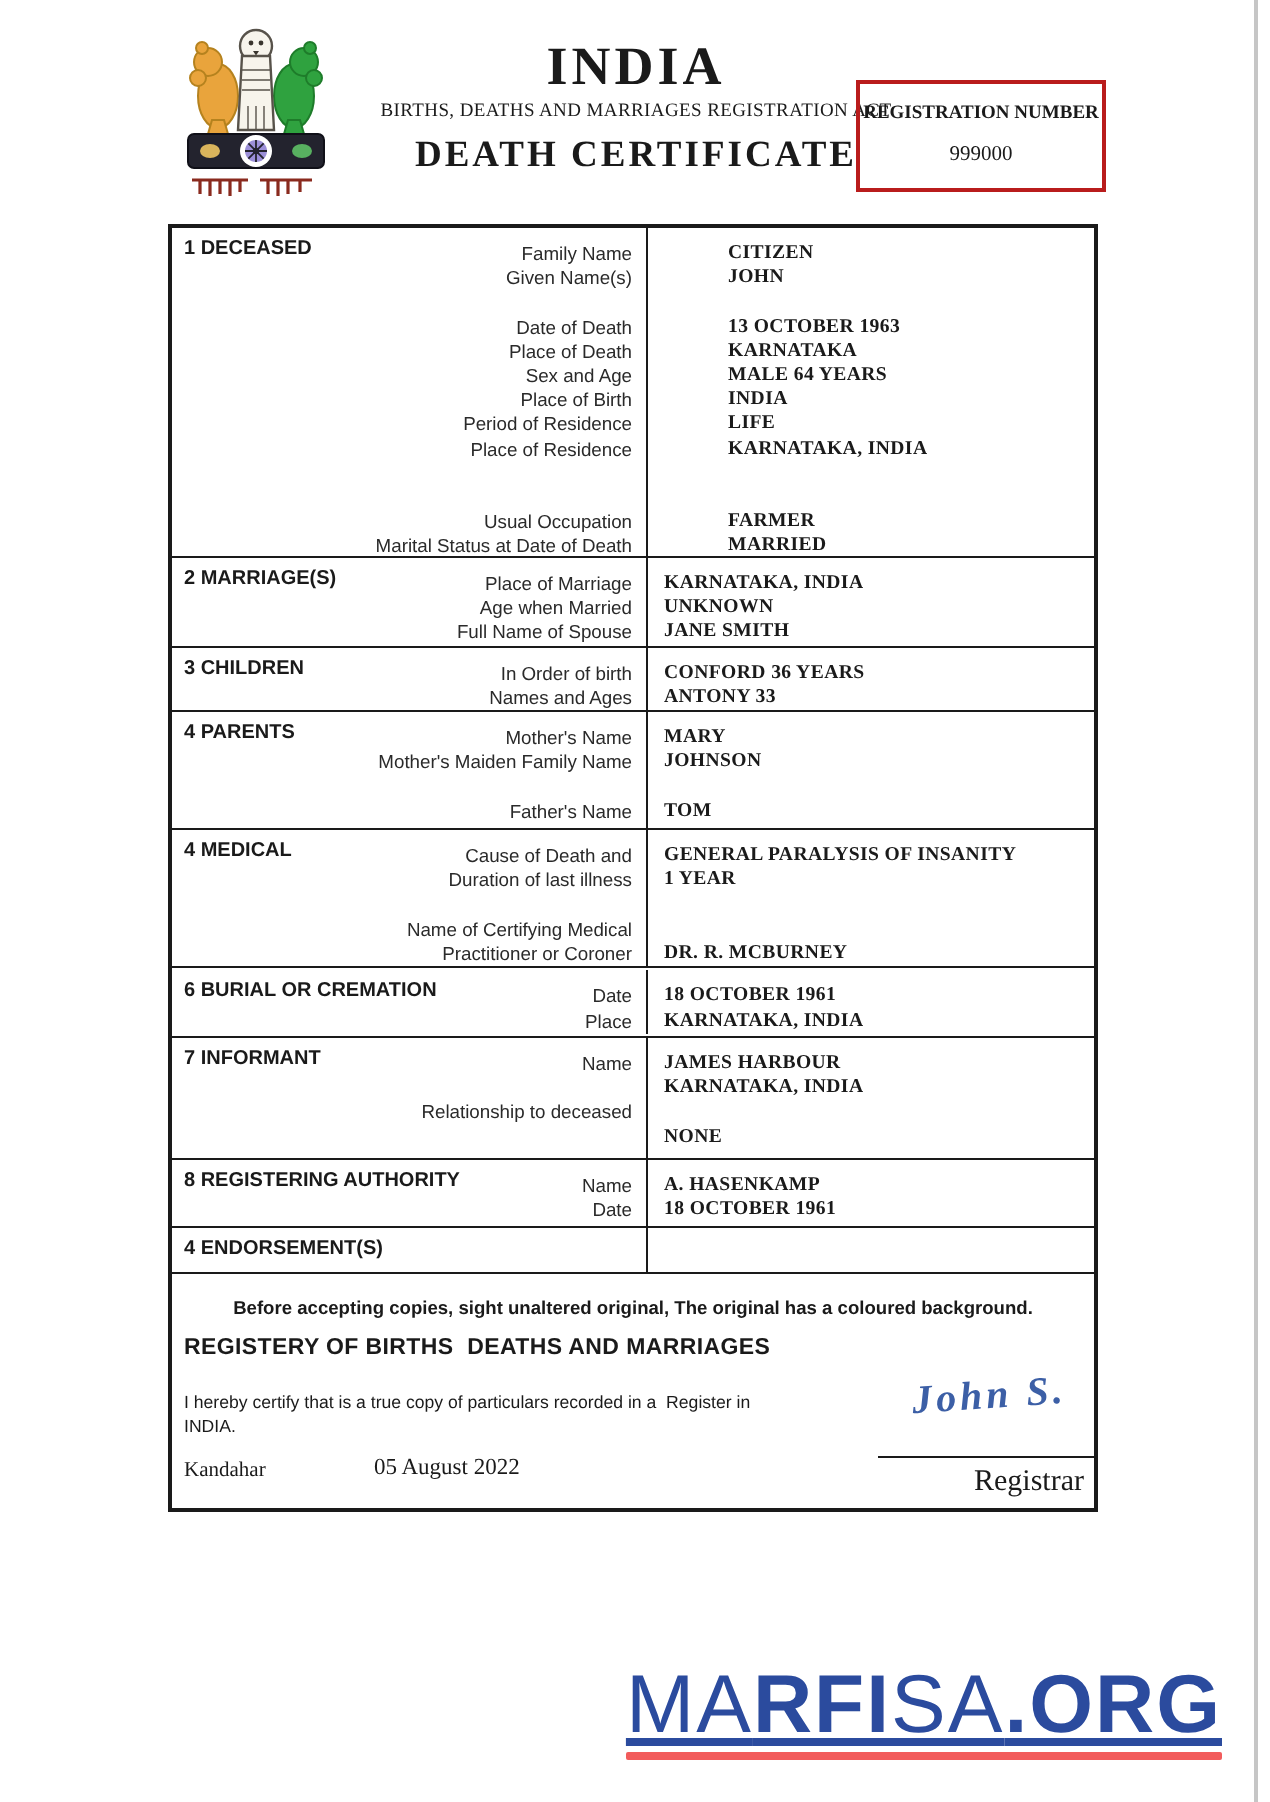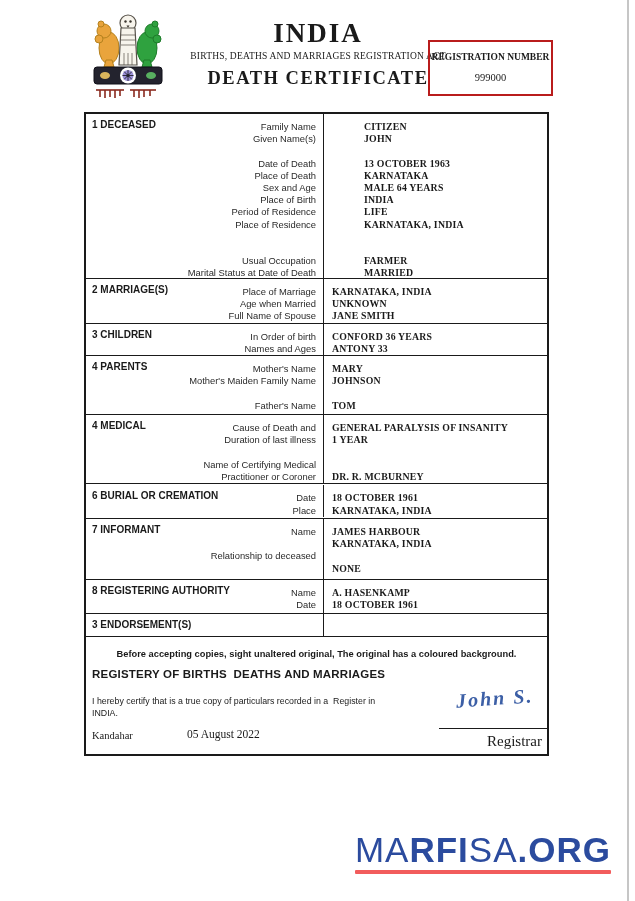--- a/index.html
+++ b/index.html
@@ -244,7 +244,7 @@
         </div>
       </div><div class="section" style="height: 23px;">
         <div class="cell-left">
-          <div class="section-title">3 ENDORSEMENT(S)</div>
+          <div class="section-title">4 ENDORSEMENT(S)</div>
           <div class="labels"></div>
         </div>
         <div class="cell-right"></div>

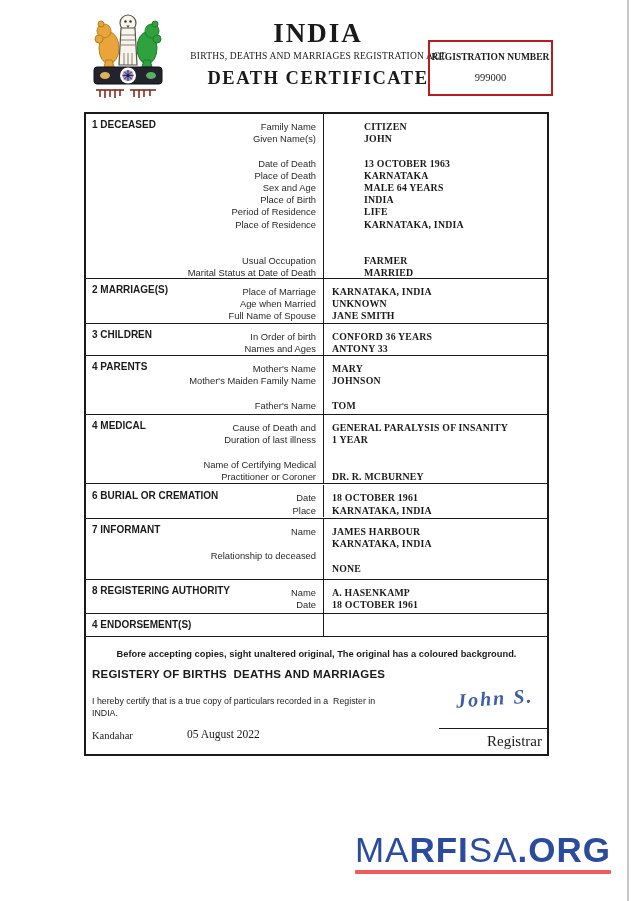--- a/index.html
+++ b/index.html
@@ -38,7 +38,7 @@
   .issue-date{position:absolute;left:101px;top:91px;font-family:"Liberation Serif",serif;font-size:11.5px;}
   
   .brand{position:absolute;top:832px;right:24px;text-align:center;}
-  .brand-text{font-size:35px;line-height:1;letter-spacing:1px;white-space:nowrap;}
+  .brand-text{font-size:41px;line-height:1;letter-spacing:1px;white-space:nowrap;text-decoration:underline;}
   .brand-text .light{font-weight:400;}
   .brand-text .bold{font-weight:700;}
   .brand-underline{height:4px;margin-top:3px;border-radius:1px;}

